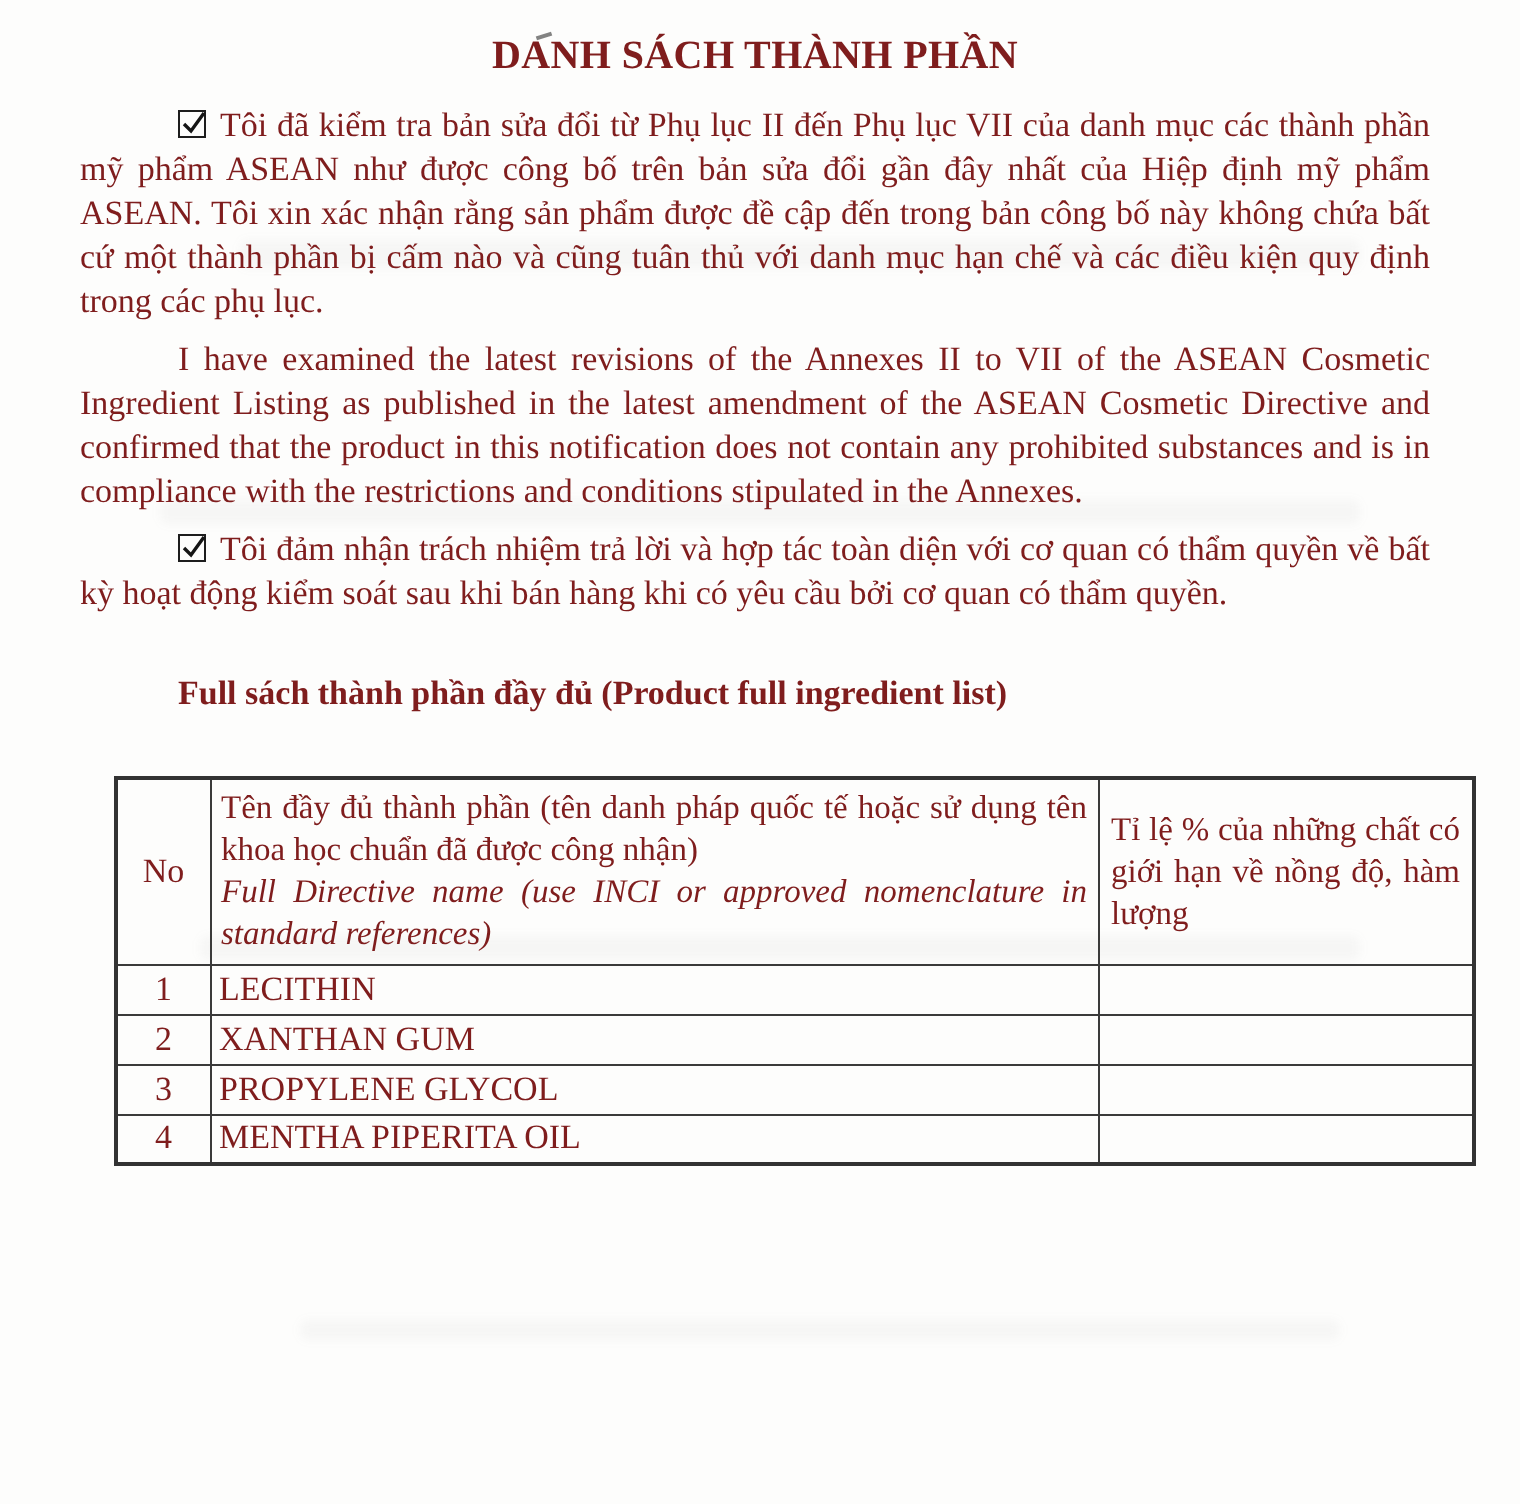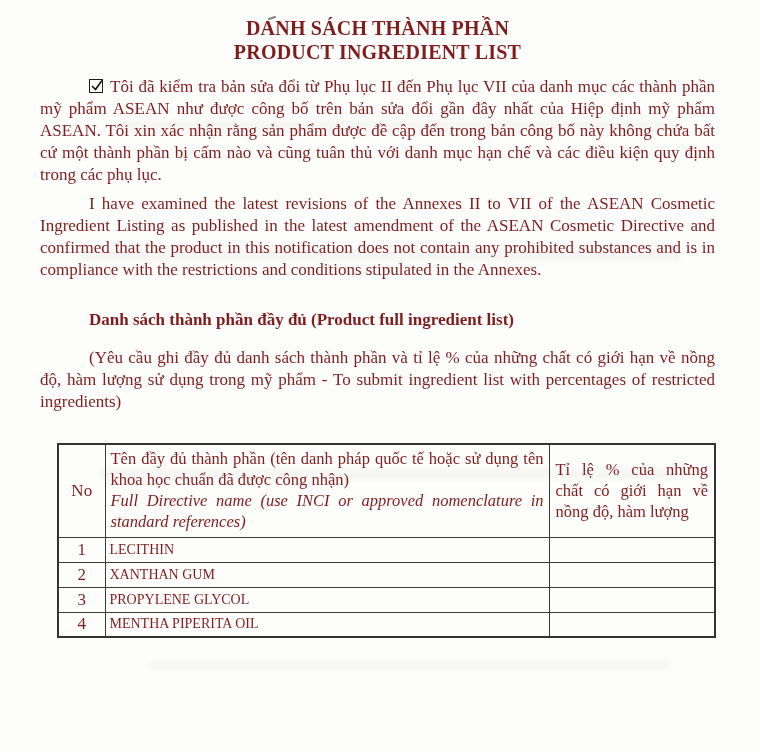--- a/index.html
+++ b/index.html
@@ -49,7 +49,6 @@
 
     <div class="doc-title">
       <div>DANH SÁCH THÀNH PHẦN</div>
-      <div>PRODUCT INGREDIENT LIST</div>
     </div>
 
 

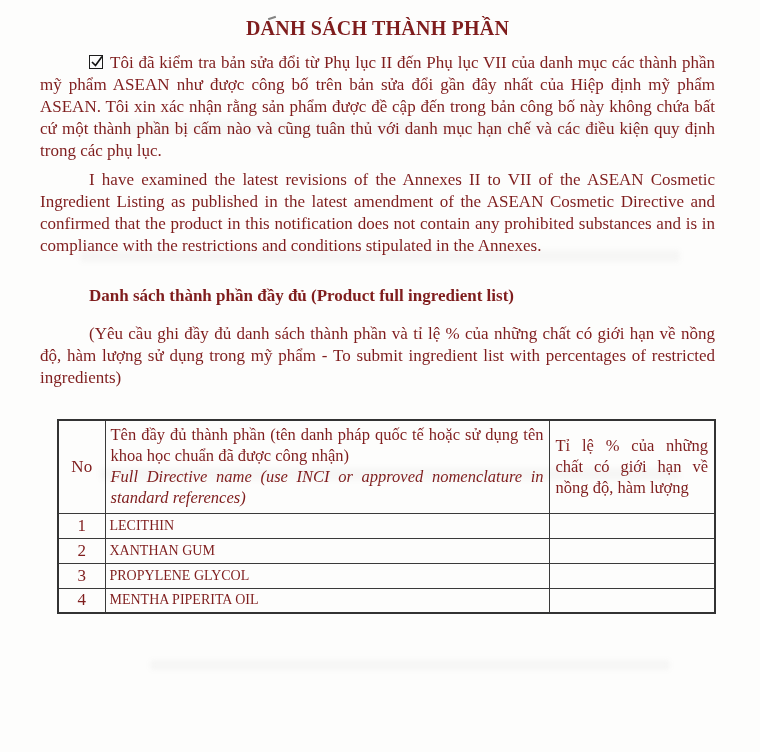--- a/index.html
+++ b/index.html
@@ -60,6 +60,11 @@
 
     <p class="para indent">I have examined the latest revisions of the Annexes II to VII of the ASEAN Cosmetic Ingredient Listing as published in the latest amendment of the ASEAN Cosmetic Directive and confirmed that the product in this notification does not contain any prohibited substances and is in compliance with the restrictions and conditions stipulated in the Annexes.</p>
 
+    <p class="para indent">
+      <span class="cb-wrap"><svg width="16" height="16" viewBox="0 0 16 16">
+            <path d="M3 8 L6.5 11.5 L13 2.5" stroke="#151515" stroke-width="1.7" fill="none"></path>
+          </svg></span><span>Tôi đảm nhận trách nhiệm trả lời và hợp tác toàn diện với cơ quan có thẩm quyền về bất kỳ hoạt động kiểm soát sau khi bán hàng khi có yêu cầu bởi cơ quan có thẩm quyền.</span>
+    </p>
 
 
     <div class="section-heading">Danh sách thành phần đầy đủ (Product full ingredient list)</div>

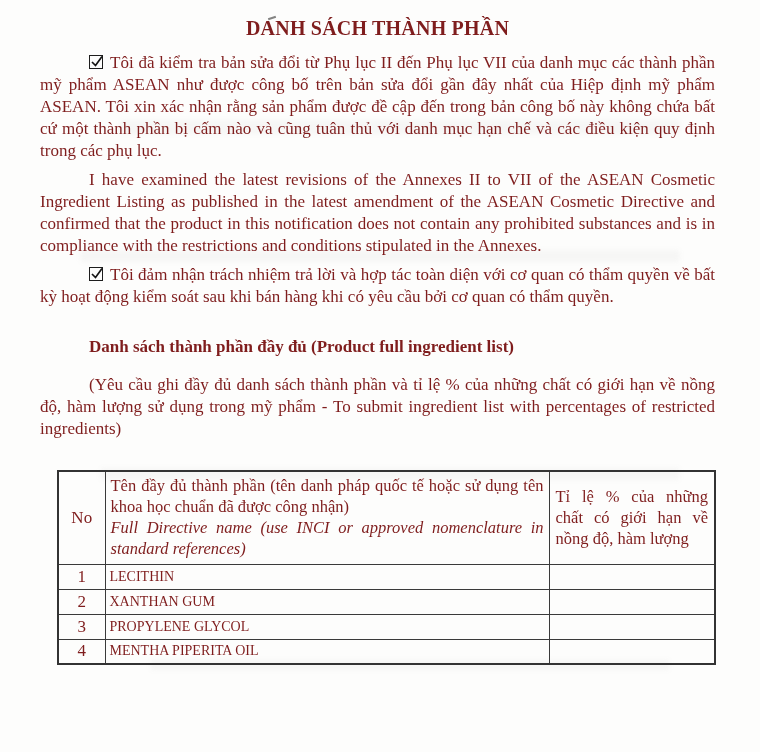--- a/index.html
+++ b/index.html
@@ -67,7 +67,7 @@
     </p>
 
 
-    <div class="section-heading">Danh sách thành phần đầy đủ (Product full ingredient list)</div>
+    <div class="section-heading">Full sách thành phần đầy đủ (Product full ingredient list)</div>
 
     <p class="para indent">(Yêu cầu ghi đầy đủ danh sách thành phần và tỉ lệ % của những chất có giới hạn về nồng độ, hàm lượng sử dụng trong mỹ phẩm - To submit ingredient list with percentages of restricted ingredients)</p>
 

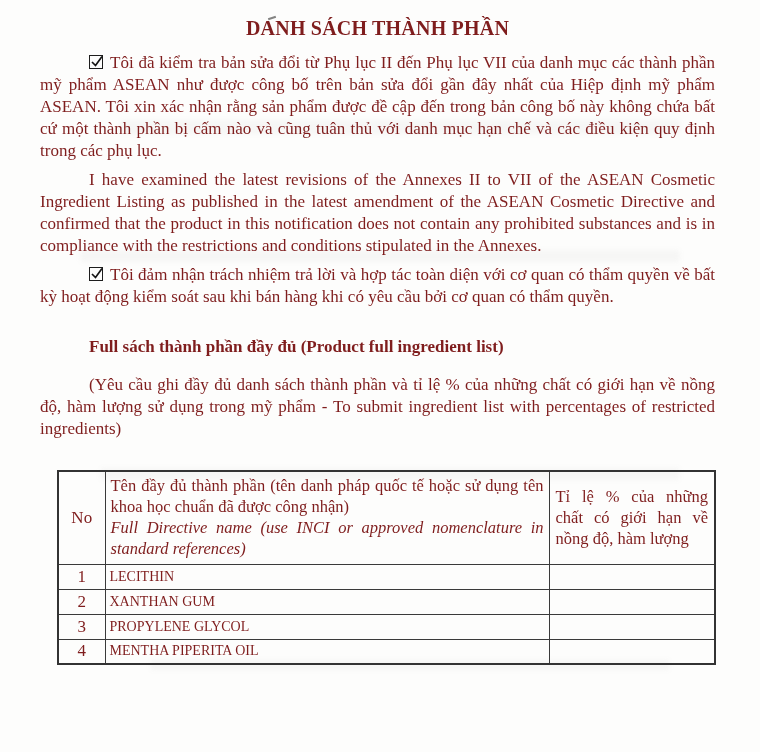--- a/index.html
+++ b/index.html
@@ -69,7 +69,6 @@
 
     <div class="section-heading">Full sách thành phần đầy đủ (Product full ingredient list)</div>
 
-    <p class="para indent">(Yêu cầu ghi đầy đủ danh sách thành phần và tỉ lệ % của những chất có giới hạn về nồng độ, hàm lượng sử dụng trong mỹ phẩm - To submit ingredient list with percentages of restricted ingredients)</p>
 
     <table class="ing-table">
       <thead>

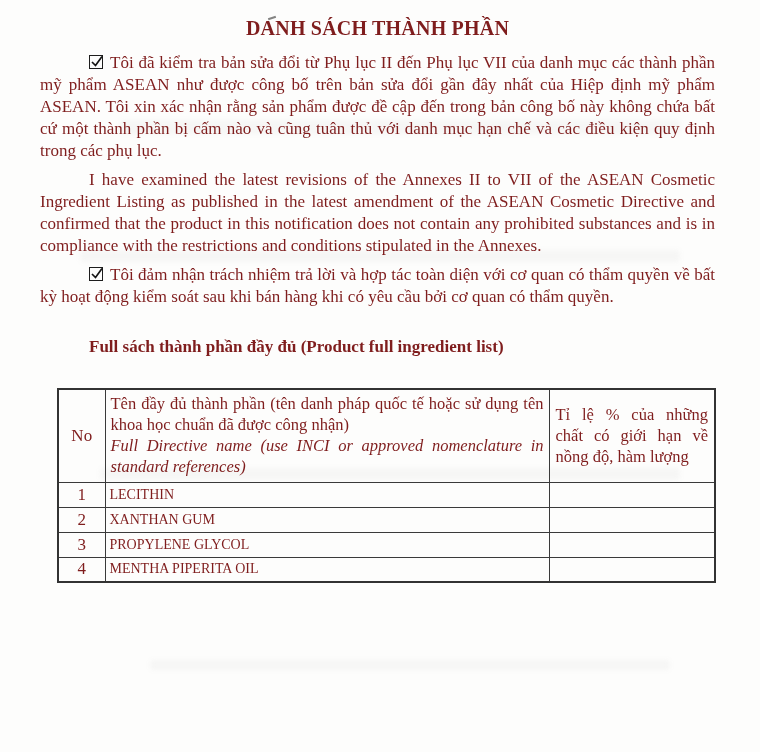--- a/index.html
+++ b/index.html
@@ -27,7 +27,7 @@
   .th-no{width:47px;font-size:17px;vertical-align:middle;}
   .th-name{width:444px;text-align:justify;font-size:16.5px;line-height:21px;padding:3px 5px 4px 5px;vertical-align:middle;}
   .th-name .it{font-style:italic;text-align:justify;}
-  .th-pct{width:166px;text-align:justify;font-size:16.5px;line-height:21px;padding:3px 6px;vertical-align:middle;}
+  .th-pct{width:188px;text-align:justify;font-size:16.5px;line-height:21px;padding:3px 6px;vertical-align:middle;}
   .ing-table thead tr{height:93px;}
   .ing-table tbody tr{height:25px;}
   .td-no{text-align:center;font-size:17px;}

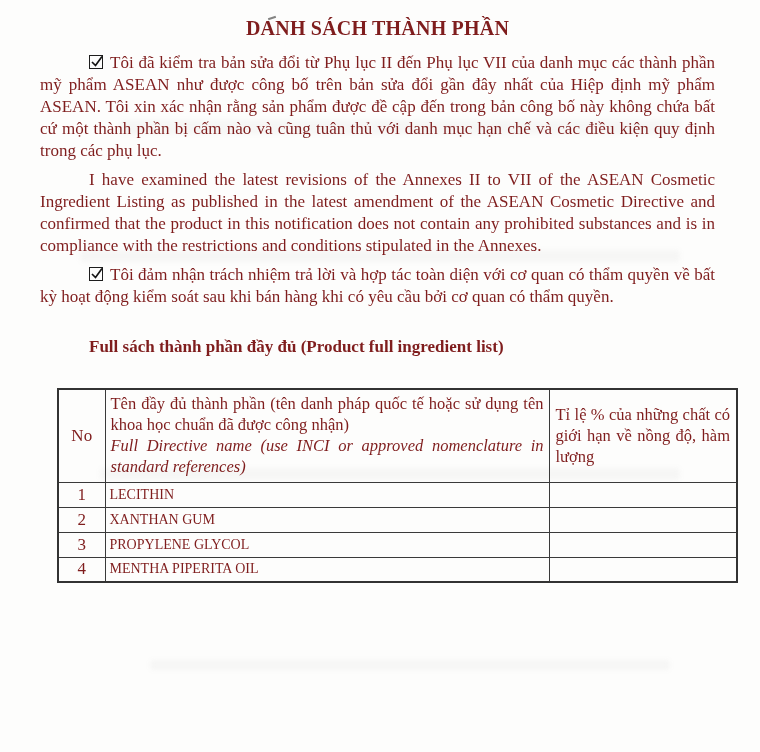--- a/index.html
+++ b/index.html
@@ -31,7 +31,7 @@
   .ing-table thead tr{height:93px;}
   .ing-table tbody tr{height:25px;}
   .td-no{text-align:center;font-size:17px;}
-  .td-name{font-size:14px;padding:0 4px;}
+  .td-name{font-size:17px;padding:0 4px;}
   .td-pct{font-size:17px;}
 </style>
 </head>

